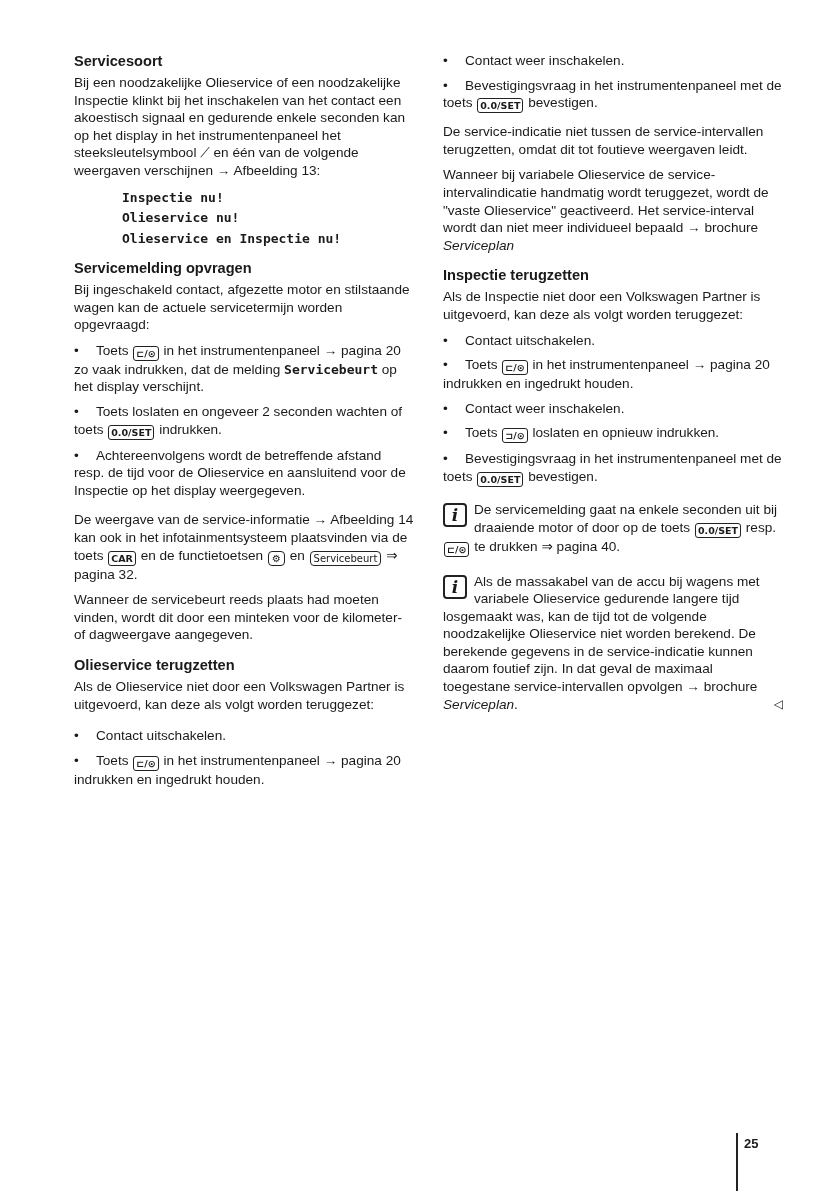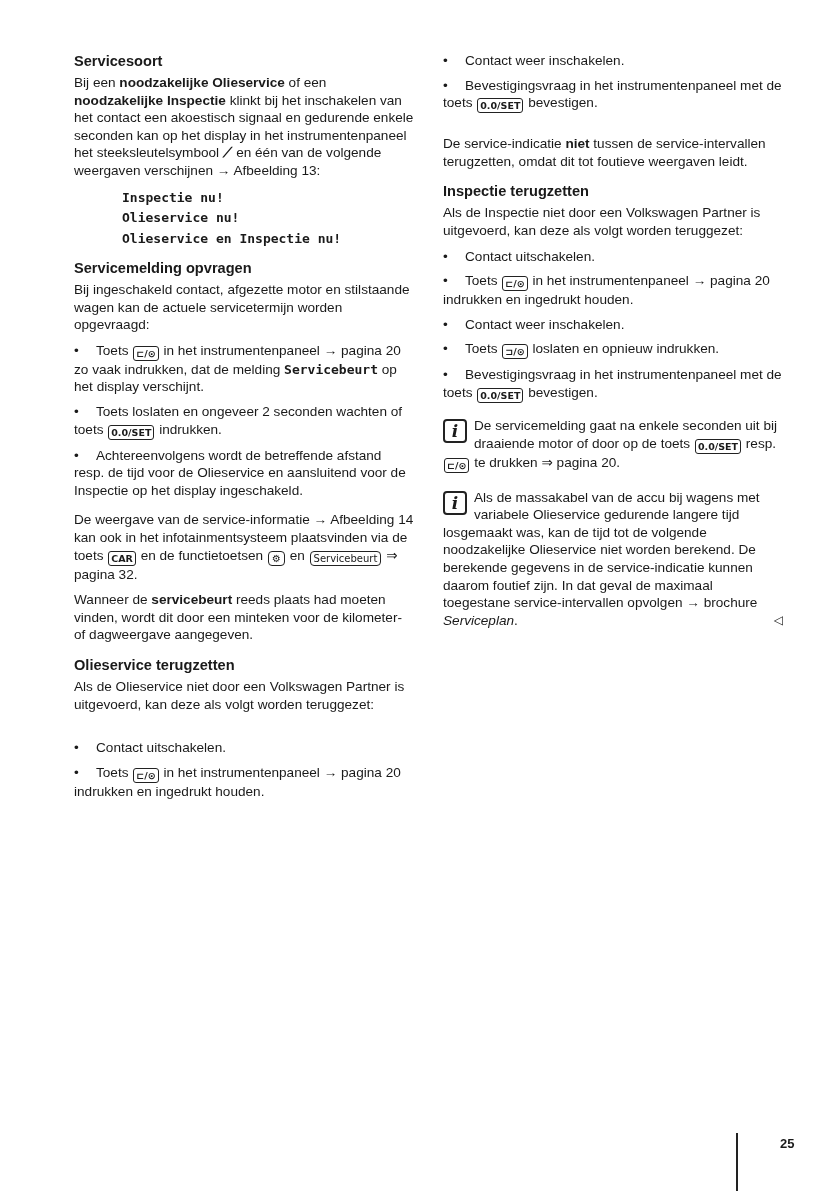--- a/index.html
+++ b/index.html
@@ -10,7 +10,7 @@
   .col-right { left:443px; }
   h2 { font-size:14.6px; font-weight:bold; margin:0 0 4px 0; line-height:18px; }
   p { margin:0 0 8px 0; }
-  .b { font-weight:bold; }
+  .b { font-weight:normal; }
   .i { font-style:italic; }
   .mono { font-family:"DejaVu Sans Mono", monospace; font-weight:bold; font-size:13px; }
   .display-list { margin:6px 0 10px 16px; }

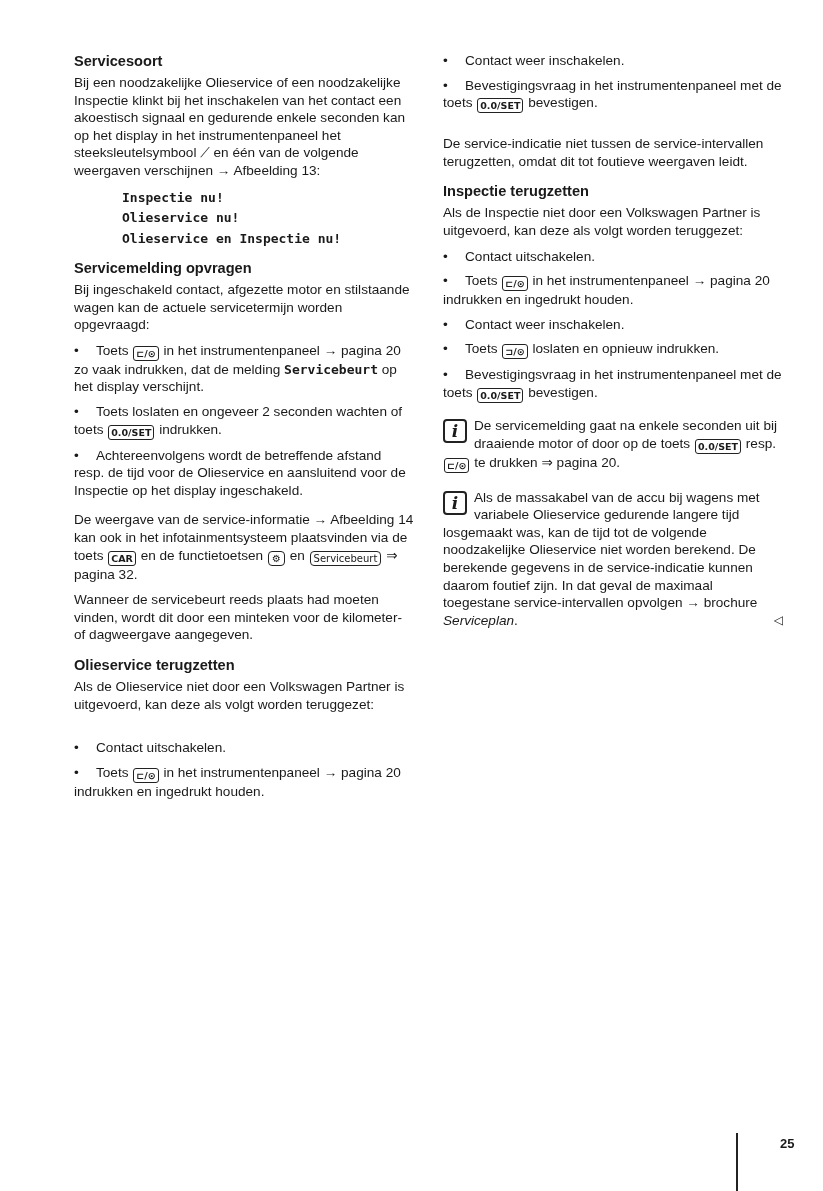--- a/index.html
+++ b/index.html
@@ -65,7 +65,7 @@
   <section>
     <div class="bullet"><span class="dot">•</span><span>Contact weer inschakelen.</span></div>
     <div class="bullet"><span class="dot">•</span><span>Bevestigingsvraag in het instrumentenpaneel met de toets </span><span class="key">0.0/SET</span><span> bevestigen.</span></div>
-    <p style="margin-top:22px"><span>De service-indicatie </span><span class="b">niet</span><span> tussen de service-intervallen terugzetten, omdat dit tot foutieve weergaven leidt.</span></p>
+    <p style="margin-top:10px"><span>De service-indicatie </span><span class="b">niet</span><span> tussen de service-intervallen terugzetten, omdat dit tot foutieve weergaven leidt.</span></p>
   </section>
 
   <section style="margin-top:12px">

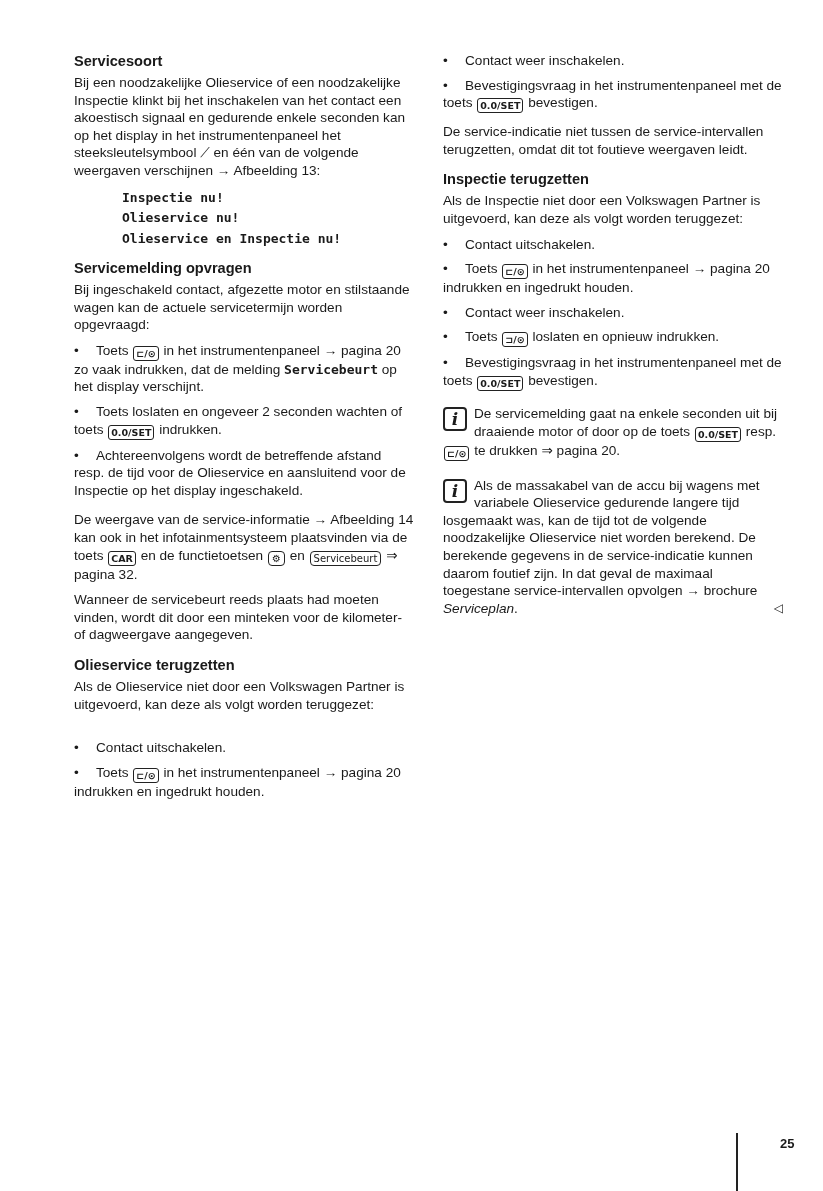--- a/index.html
+++ b/index.html
@@ -66,6 +66,7 @@
     <div class="bullet"><span class="dot">•</span><span>Contact weer inschakelen.</span></div>
     <div class="bullet"><span class="dot">•</span><span>Bevestigingsvraag in het instrumentenpaneel met de toets </span><span class="key">0.0/SET</span><span> bevestigen.</span></div>
     <p style="margin-top:10px"><span>De service-indicatie </span><span class="b">niet</span><span> tussen de service-intervallen terugzetten, omdat dit tot foutieve weergaven leidt.</span></p>
+    <p><span>Wanneer bij variabele Olieservice de service-intervalindicatie handmatig wordt teruggezet, wordt de "vaste Olieservice" geactiveerd. Het service-interval wordt dan niet meer individueel bepaald → brochure </span><span class="i">Serviceplan</span></p>
   </section>
 
   <section style="margin-top:12px">

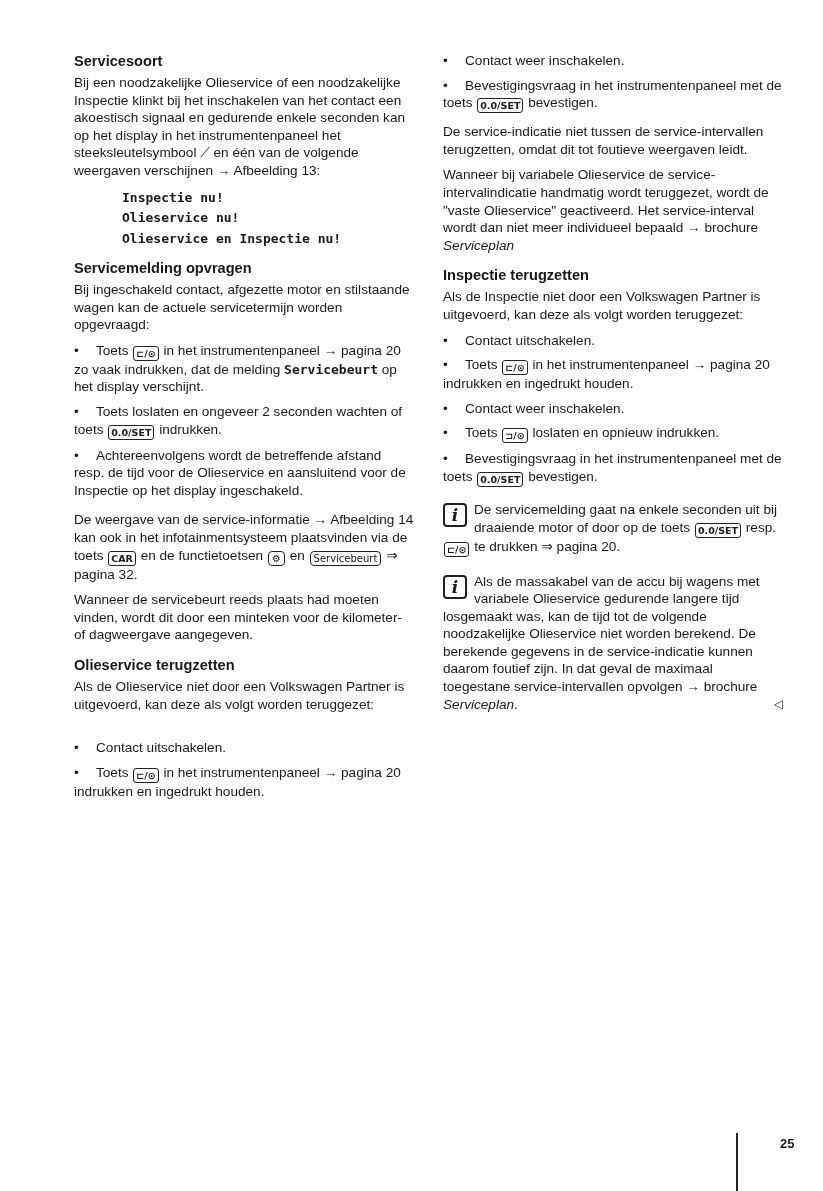--- a/index.html
+++ b/index.html
@@ -48,7 +48,7 @@
     <p>Bij ingeschakeld contact, afgezette motor en stilstaande wagen kan de actuele servicetermijn worden opgevraagd:</p>
     <div class="bullet"><span class="dot">•</span><span>Toets </span><span class="key">⊏/⊙</span><span> in het instrumentenpaneel → pagina 20 zo vaak indrukken, dat de melding </span><span class="mono">Servicebeurt</span><span> op het display verschijnt.</span></div>
     <div class="bullet"><span class="dot">•</span><span>Toets loslaten en ongeveer 2 seconden wachten of toets </span><span class="key">0.0/SET</span><span> indrukken.</span></div>
-    <div class="bullet"><span class="dot">•</span><span>Achtereenvolgens wordt de betreffende afstand resp. de tijd voor de Olieservice en aansluitend voor de Inspectie op het display ingeschakeld.</span></div>
+    <div class="bullet"><span class="dot">•</span><span>Achtereenvolgens wordt de betreffende afstand resp. de tijd voor de Olieservice en aansluitend voor de Inspectie op het display weergegeven.</span></div>
     <p style="margin-top:12px"><span>De weergave van de service-informatie → Afbeelding 14 kan ook in het infotainmentsysteem plaatsvinden via de toets </span><span class="key">CAR</span><span> en de functietoetsen </span><span class="key soft">⚙</span><span> en </span><span class="key soft">Servicebeurt</span><span> ⇒ pagina 32.</span></p>
     <p><span>Wanneer de </span><span class="b">servicebeurt</span><span> reeds plaats had moeten vinden, wordt dit door een minteken voor de kilometer- of dagweergave aangegeven.</span></p>
   </section>

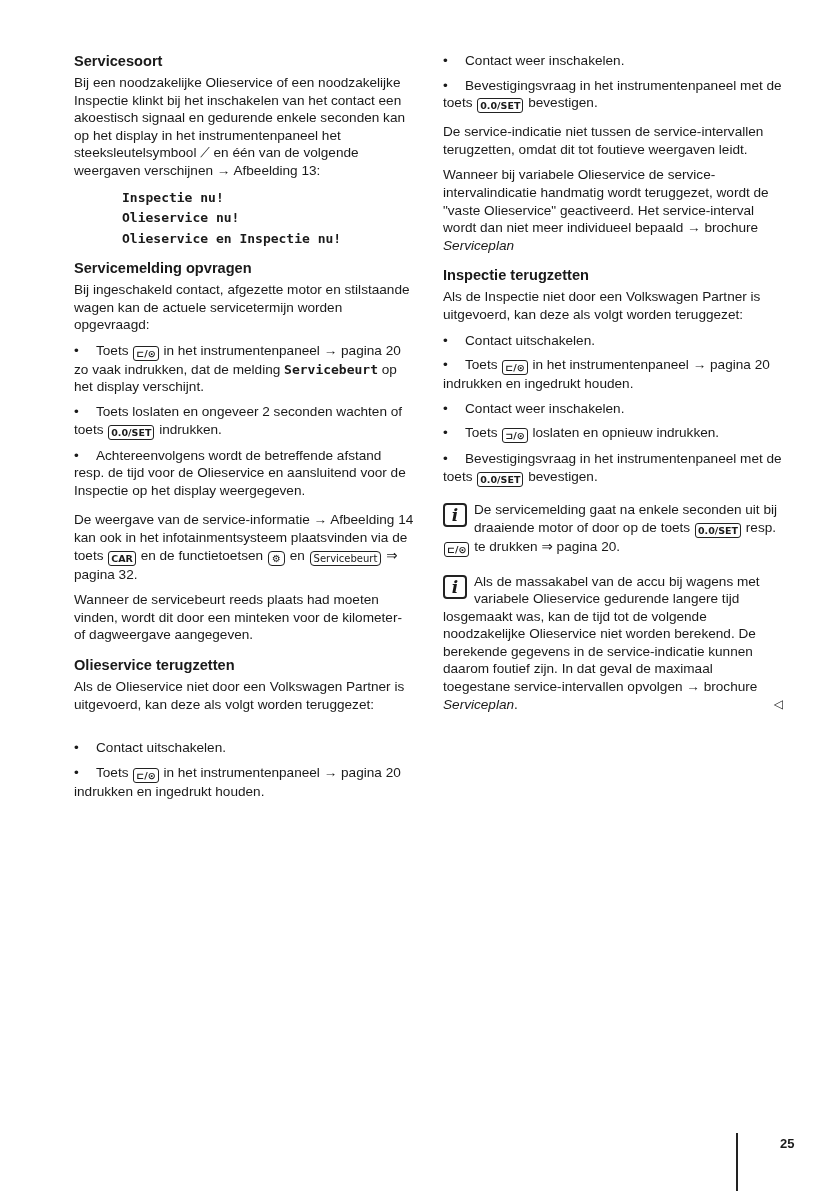--- a/index.html
+++ b/index.html
@@ -81,7 +81,7 @@
 
   <div class="note" style="margin-top:14px">
     <span class="info-icon">i</span>
-    <span>De servicemelding gaat na enkele seconden uit bij draaiende motor of door op de toets </span><span class="key">0.0/SET</span><span> resp. </span><span class="key">⊏/⊙</span><span> te drukken ⇒ pagina 20.</span>
+    <span>De servicemelding gaat na enkele seconden uit bij draaiende motor of door op de toets </span><span class="key">0.0/SET</span><span> resp. </span><span class="key">⊏/⊙</span><span> te drukken ⇒ pagina 40.</span>
   </div>
 
   <div class="note" style="margin-top:16px">

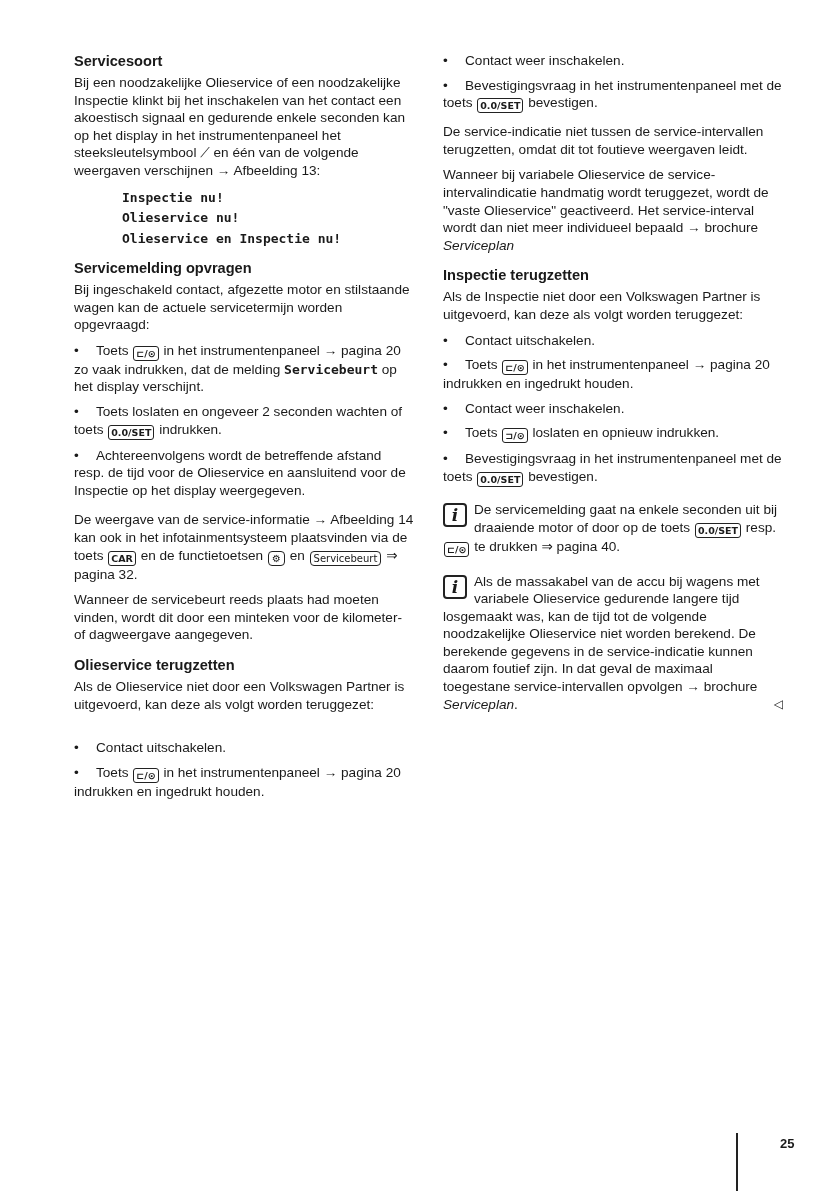--- a/index.html
+++ b/index.html
@@ -55,7 +55,7 @@
 
   <section style="margin-top:12px">
     <h2>Olieservice terugzetten</h2>
-    <p style="margin-bottom:26px">Als de Olieservice niet door een Volkswagen Partner is uitgevoerd, kan deze als volgt worden teruggezet:</p>
+    <p style="margin-bottom:14px">Als de Olieservice niet door een Volkswagen Partner is uitgevoerd, kan deze als volgt worden teruggezet:</p>
     <div class="bullet"><span class="dot">•</span><span>Contact uitschakelen.</span></div>
     <div class="bullet"><span class="dot">•</span><span>Toets </span><span class="key">⊏/⊙</span><span> in het instrumentenpaneel → pagina 20 indrukken en ingedrukt houden.</span></div>
   </section>

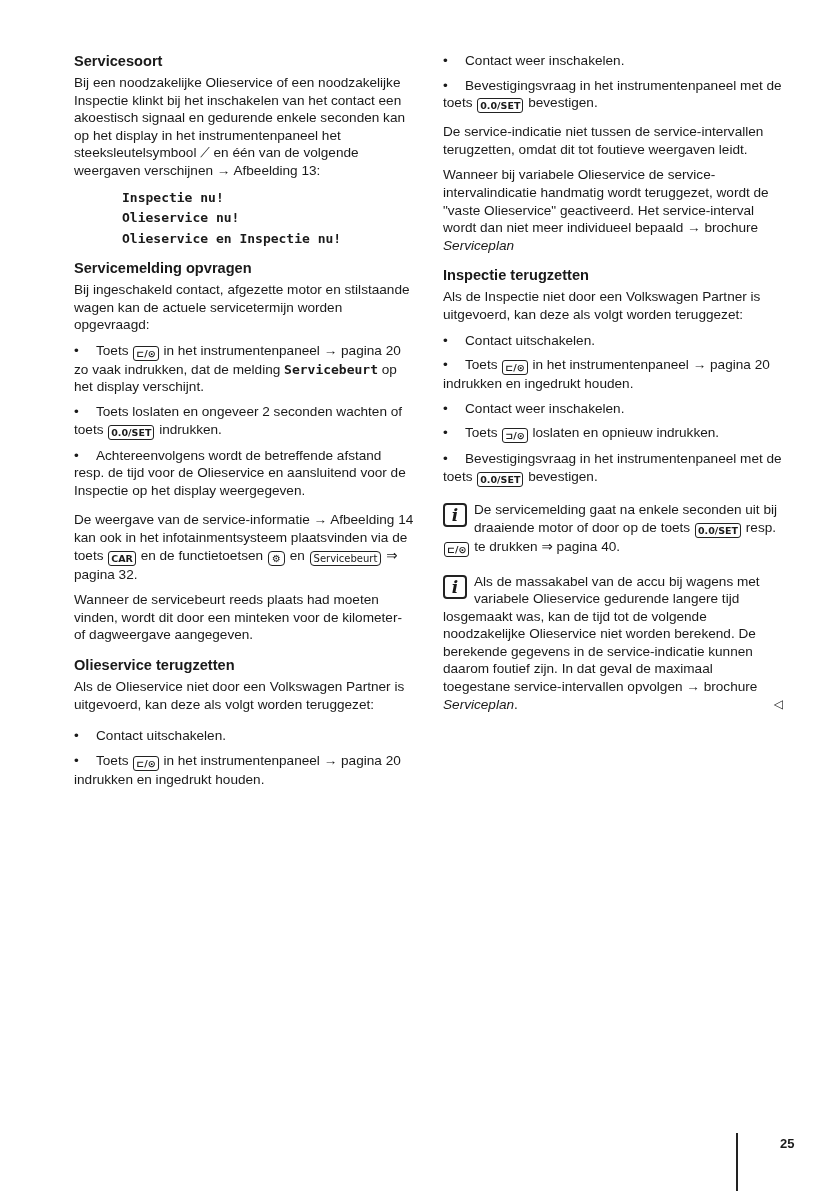--- a/index.html
+++ b/index.html
@@ -27,7 +27,7 @@
                font-family:"DejaVu Serif", serif; font-weight:bold; font-style:italic; font-size:17px; line-height:20px; }
   .end-mark { float:right; font-size:12px; }
   .page-rule { position:absolute; left:736px; top:1133px; width:2px; height:58px; background:#222; }
-  .page-number { position:absolute; left:780px; top:1136px; font-weight:bold; font-size:13px; }
+  .page-number { position:absolute; left:744px; top:1136px; font-weight:bold; font-size:13px; }
 </style>
 </head>
 <body>

